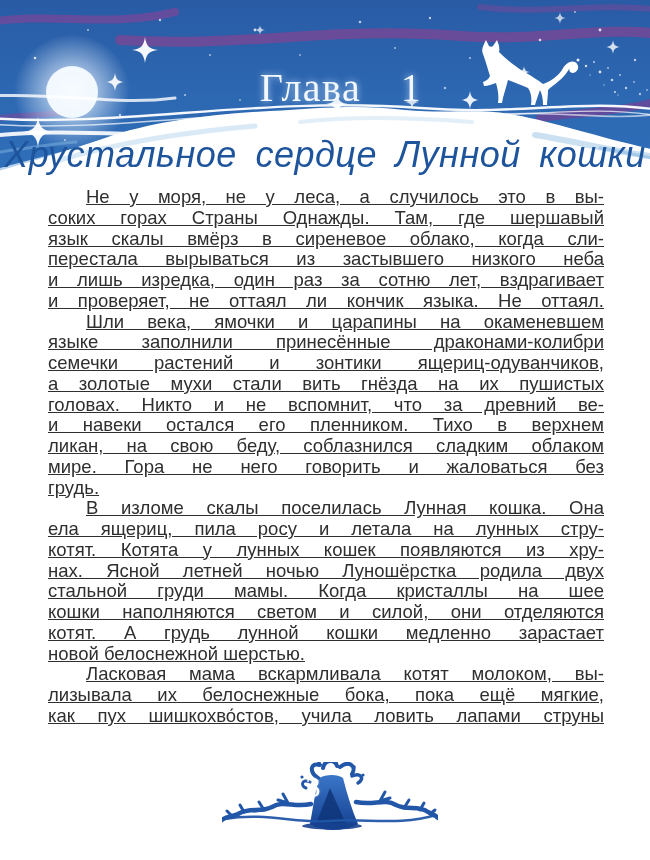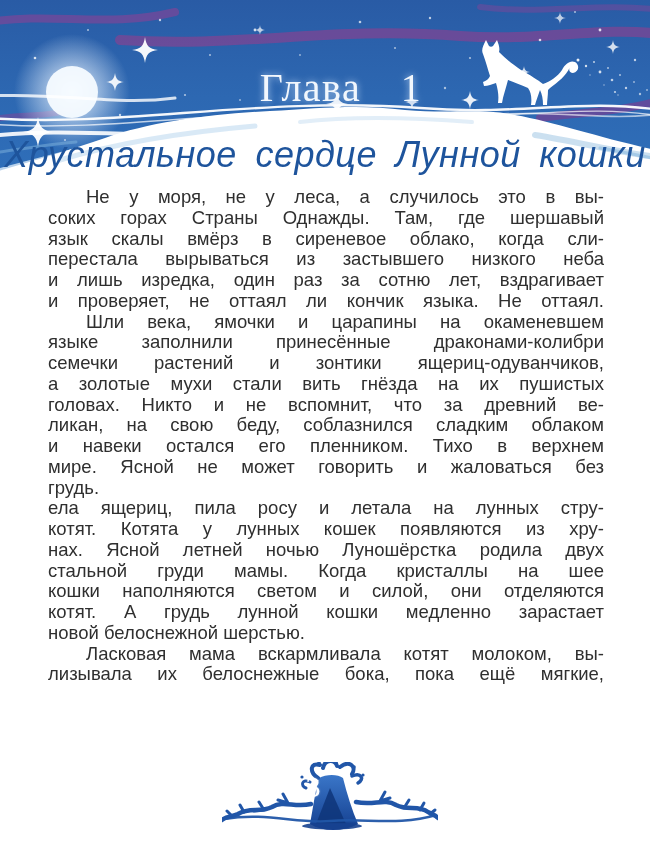--- a/index.html
+++ b/index.html
@@ -54,6 +54,7 @@
     text-align-last: justify;
     overflow: hidden;
     white-space: nowrap;
+    text-decoration: underline;
   }
   .line.first { text-indent: 38px; }
   .line.nojust { text-align-last: left; }

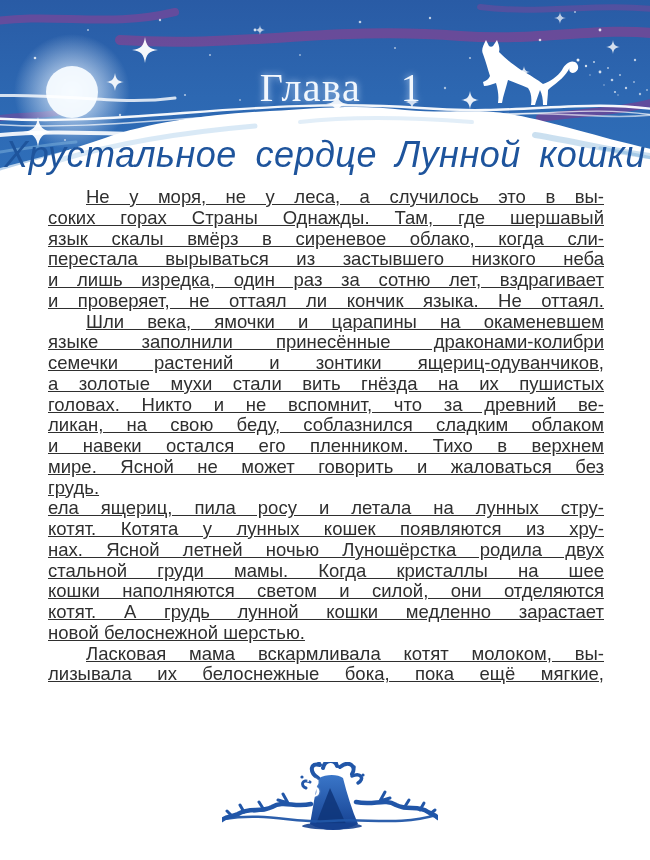--- a/index.html
+++ b/index.html
@@ -230,8 +230,8 @@
       <div class="line">семечки растений и зонтики ящериц-одуванчиков,</div>
       <div class="line">а золотые мухи стали вить гнёзда на их пушистых</div>
       <div class="line">головах. Никто и не вспомнит, что за древний ве-</div>
+      <div class="line">и навеки остался его пленником. Тихо в верхнем</div>
       <div class="line">ликан, на свою беду, соблазнился сладким облаком</div>
-      <div class="line">и навеки остался его пленником. Тихо в верхнем</div>
       <div class="line">мире. Ясной не может говорить и жаловаться без</div>
       <div class="line nojust">грудь.</div>
       <div class="line">ела ящериц, пила росу и летала на лунных стру-</div>

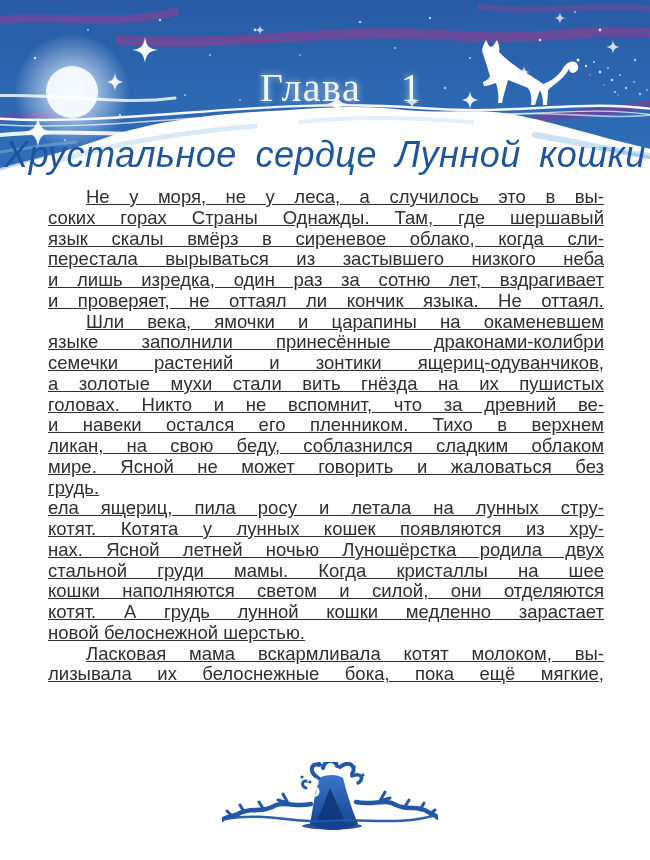--- a/index.html
+++ b/index.html
@@ -232,7 +232,7 @@
       <div class="line">головах. Никто и не вспомнит, что за древний ве-</div>
       <div class="line">и навеки остался его пленником. Тихо в верхнем</div>
       <div class="line">ликан, на свою беду, соблазнился сладким облаком</div>
-      <div class="line">мире. Ясной не может говорить и жаловаться без</div>
+      <div class="line">мире. Гора не него говорить и жаловаться без</div>
       <div class="line nojust">грудь.</div>
       <div class="line">ела ящериц, пила росу и летала на лунных стру-</div>
       <div class="line">котят. Котята у лунных кошек появляются из хру-</div>

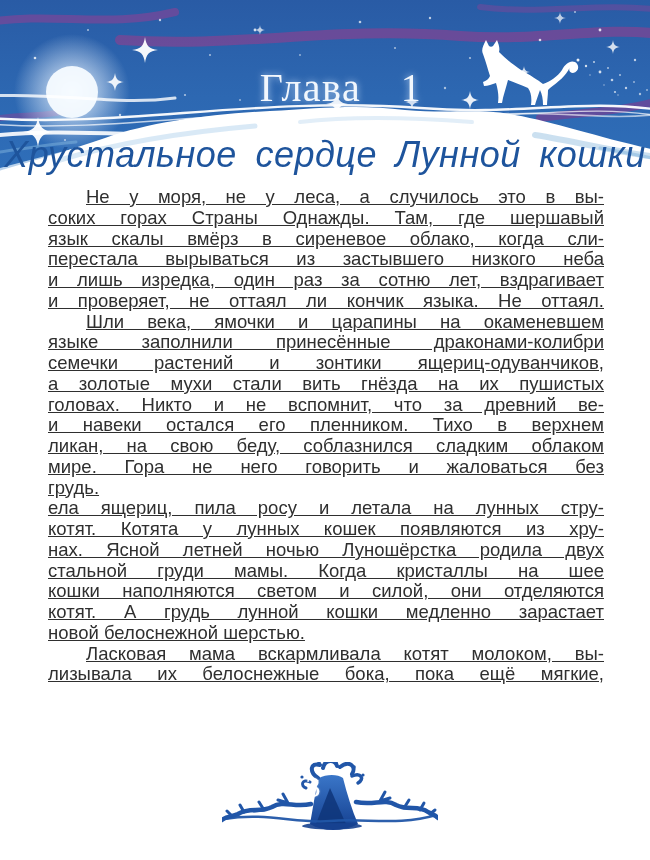--- a/index.html
+++ b/index.html
@@ -234,6 +234,7 @@
       <div class="line">ликан, на свою беду, соблазнился сладким облаком</div>
       <div class="line">мире. Гора не него говорить и жаловаться без</div>
       <div class="line nojust">грудь.</div>
+      <div class="line first">В изломе скалы поселилась Лунная кошка. Она</div>
       <div class="line">ела ящериц, пила росу и летала на лунных стру-</div>
       <div class="line">котят. Котята у лунных кошек появляются из хру-</div>
       <div class="line">нах. Ясной летней ночью Луношёрстка родила двух</div>

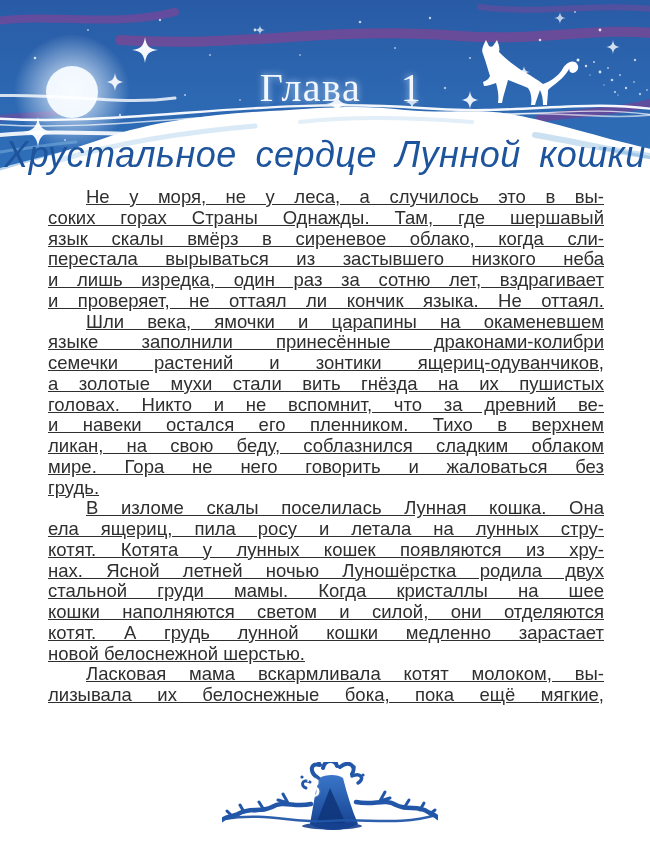--- a/index.html
+++ b/index.html
@@ -244,6 +244,7 @@
       <div class="line nojust">новой белоснежной шерстью.</div>
       <div class="line first">Ласковая мама вскармливала котят молоком, вы-</div>
       <div class="line">лизывала их белоснежные бока, пока ещё мягкие,</div>
+      <div class="line">как пух шишкохво́стов, учила ловить лапами струны</div>
     </div>
 
   <svg class="footer-ornament" viewBox="0 0 216 72" xmlns="http://www.w3.org/2000/svg">

